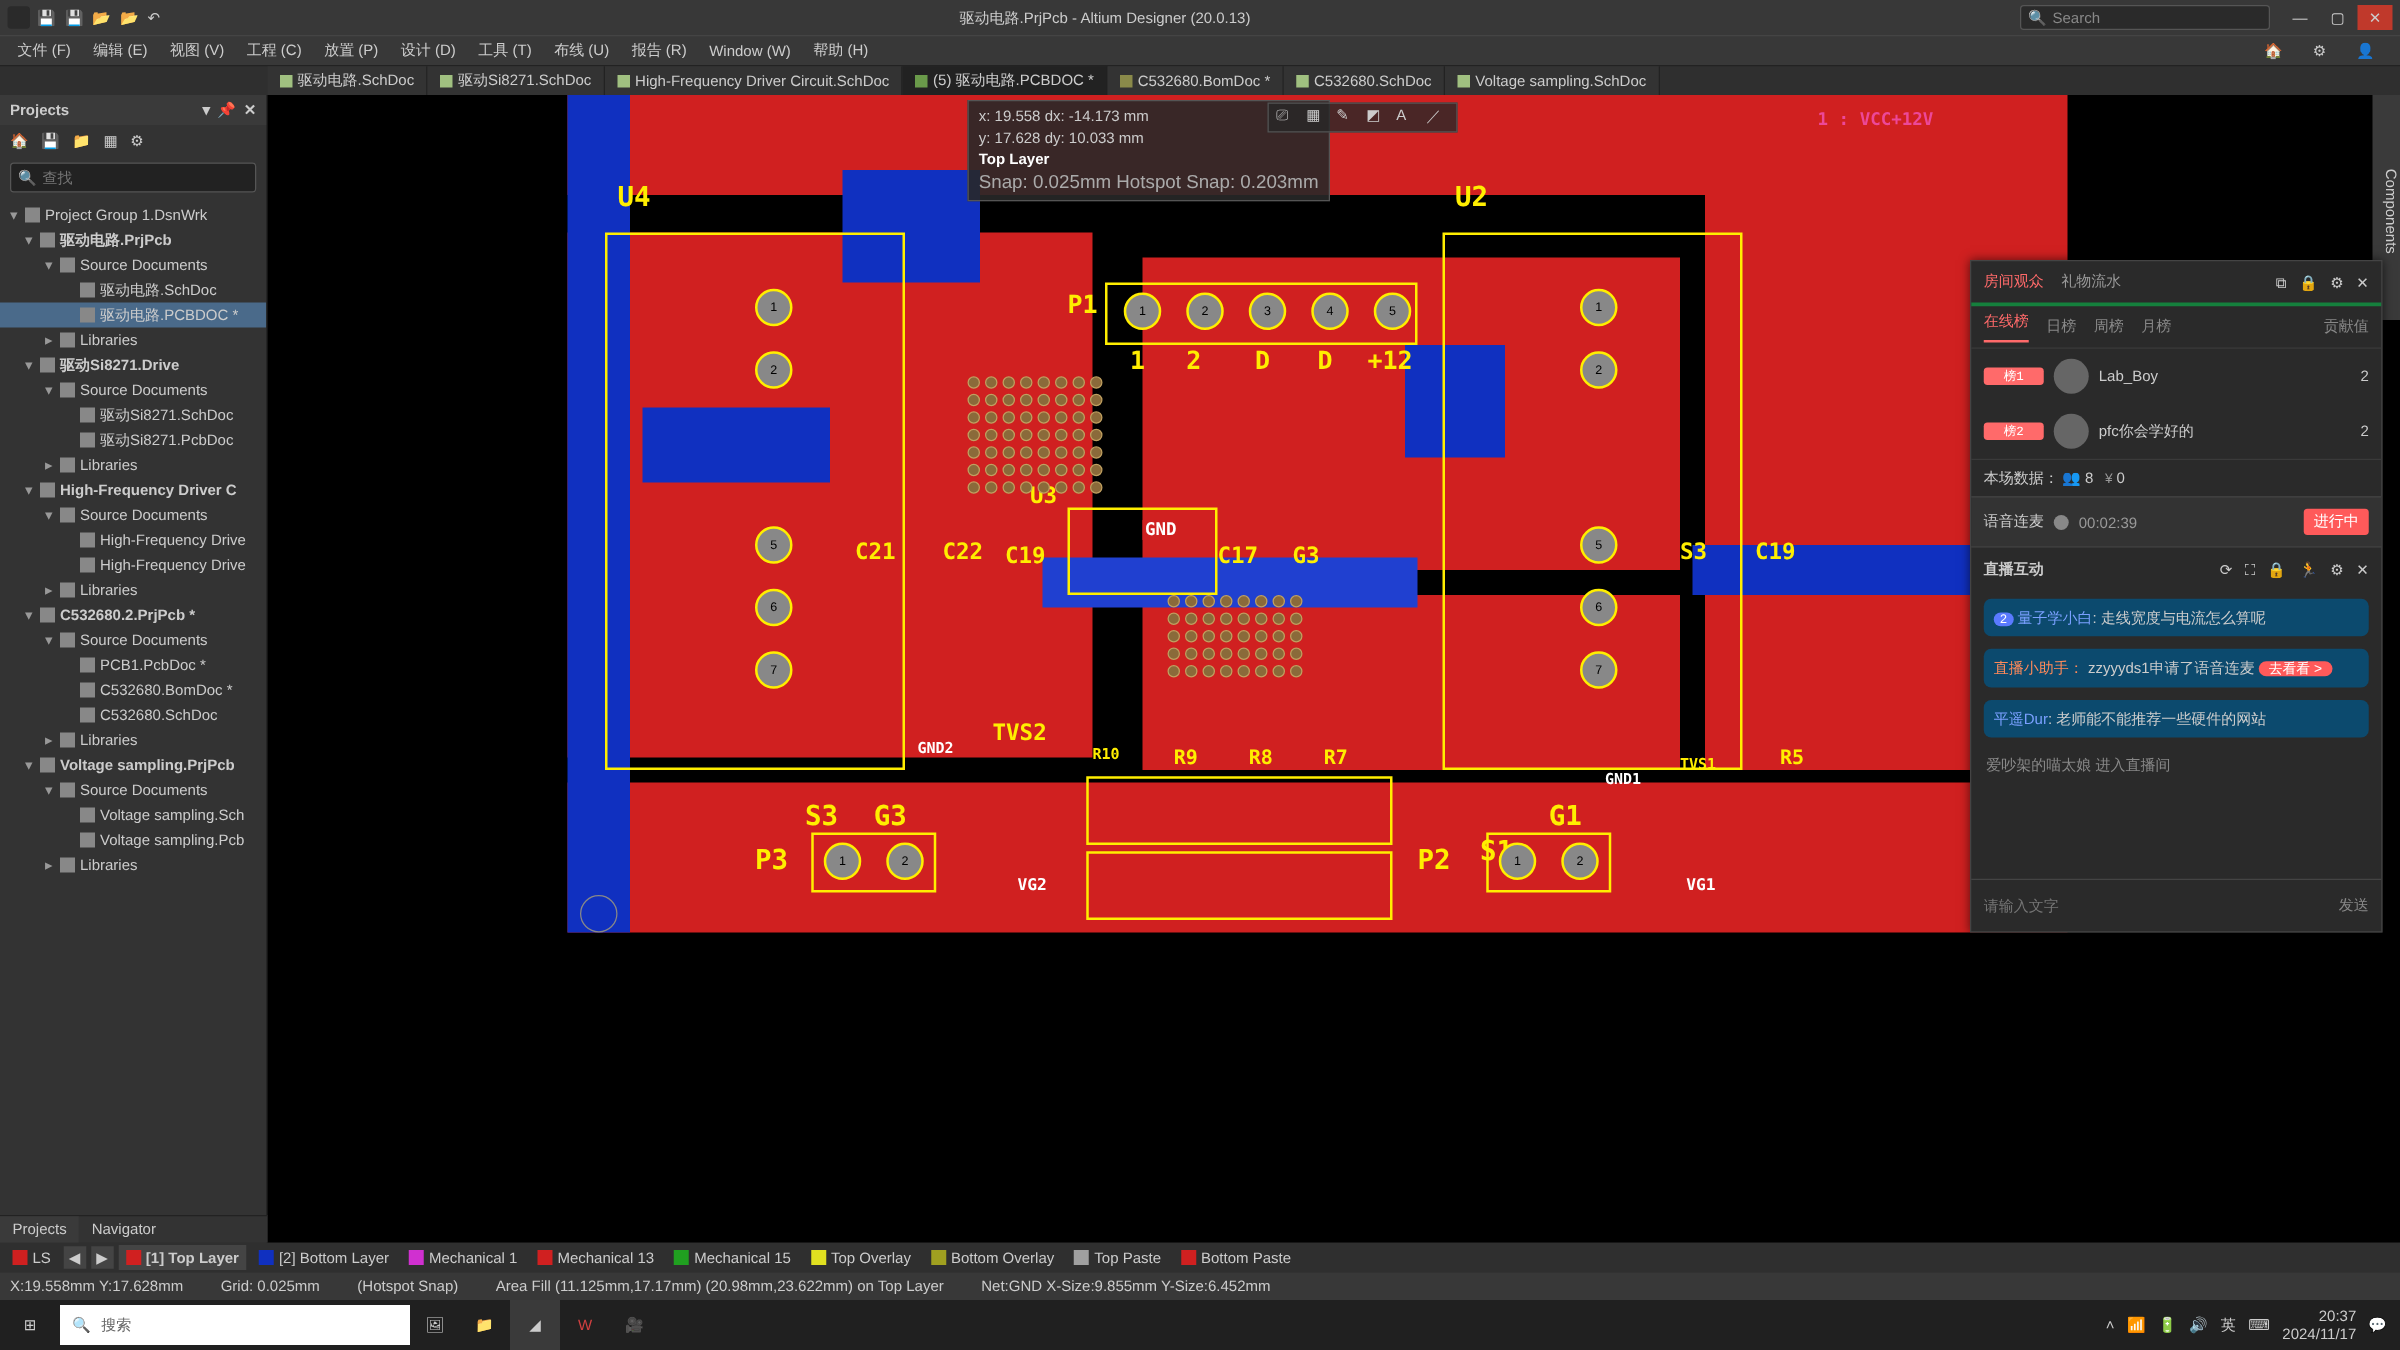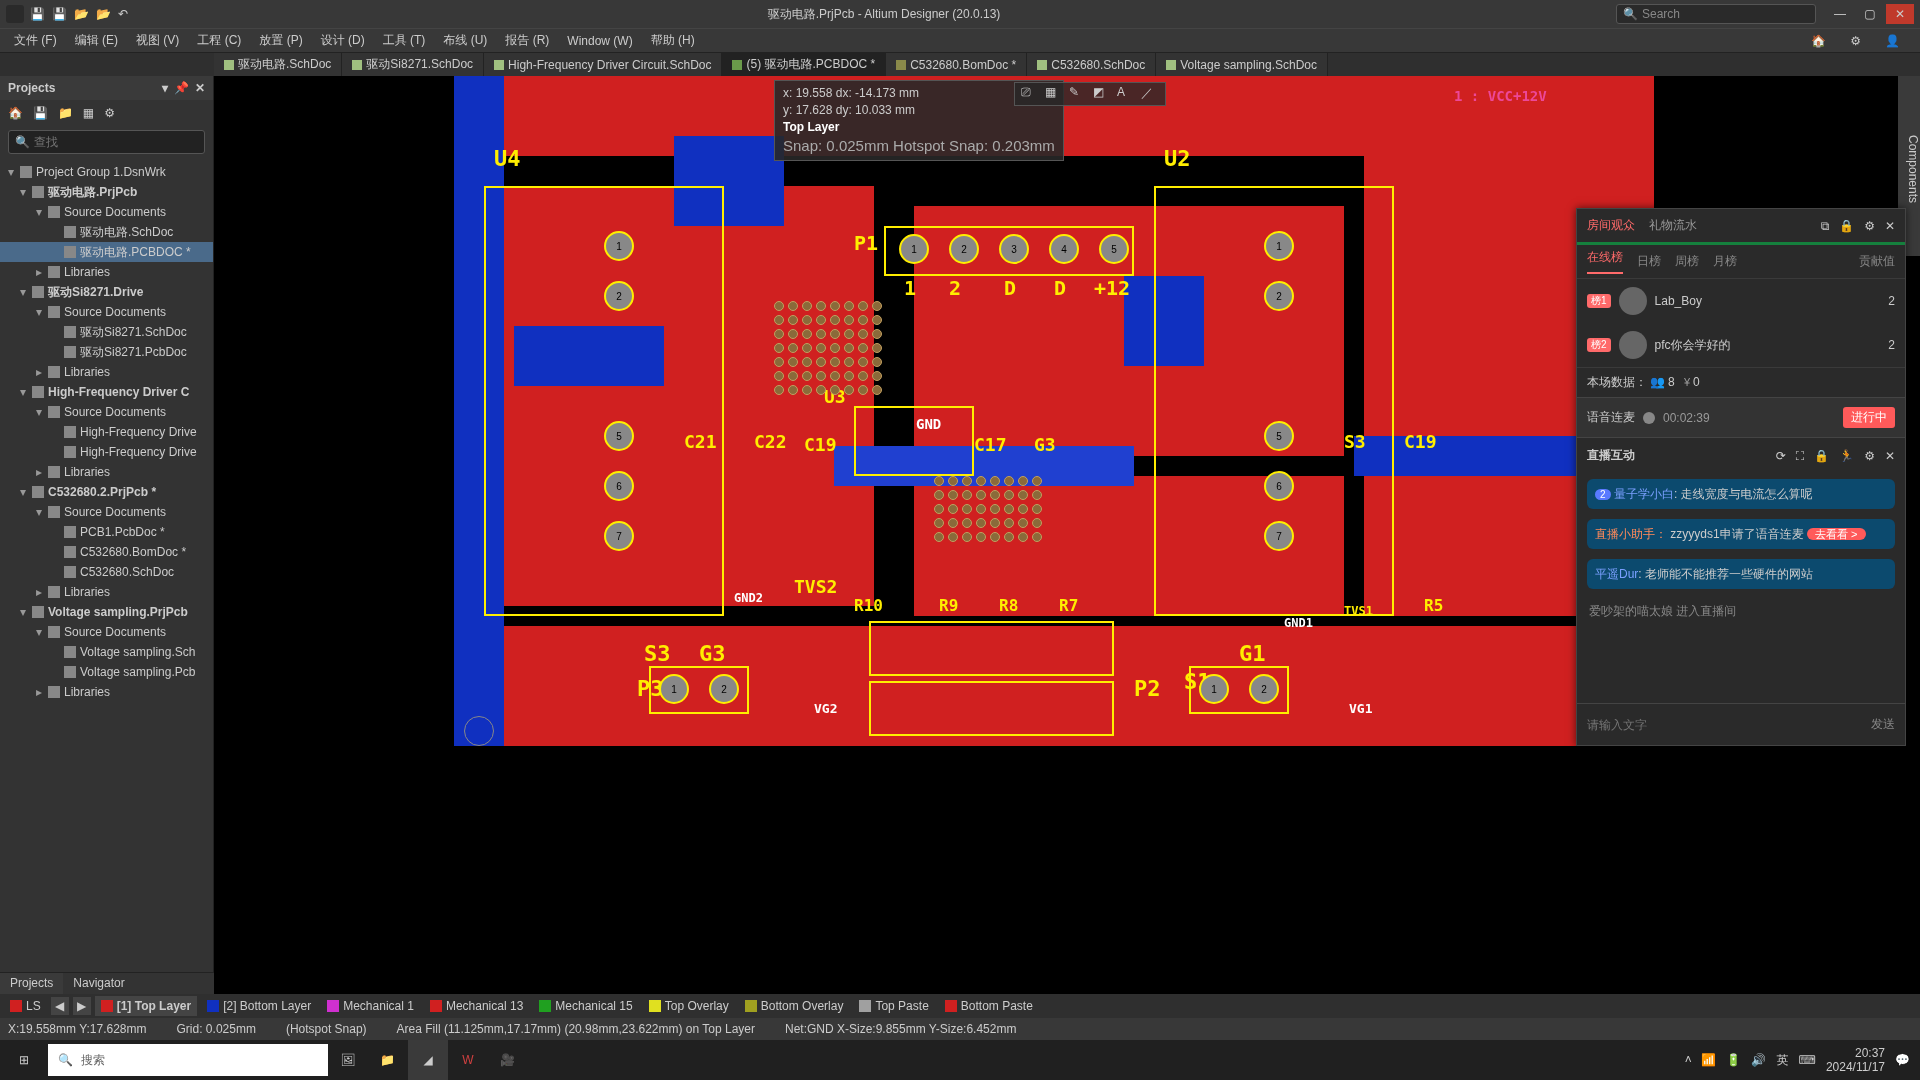--- a/index.html
+++ b/index.html
@@ -85,7 +85,7 @@
 .stream .srow .rtab{color:#888;cursor:pointer;}
 .stream .srow .rtab.active{color:#ff6a6a;border-bottom:2px solid #ff6a6a;padding-bottom:6px;}
 .stream .viewer{display:flex;align-items:center;padding:8px 10px;gap:8px;}
-.stream .viewer .rank{background:#ff6a6a;color:#fff;border-radius:3px;padding:0 4px;font-size:10px;}
+.stream .viewer .rank{background:#ff6a6a;color:#fff;border-radius:3px;padding:0 16px;font-size:10px;font-family:Liberation Mono, monospace;}
 .stream .viewer .ava{width:28px;height:28px;border-radius:50%;background:#666;}
 .stream .viewer .vname{flex:1;color:#ccc;}
 .stream .stats{padding:6px 10px;color:#999;font-size:11px;border-top:1px solid #3a3a3a;}

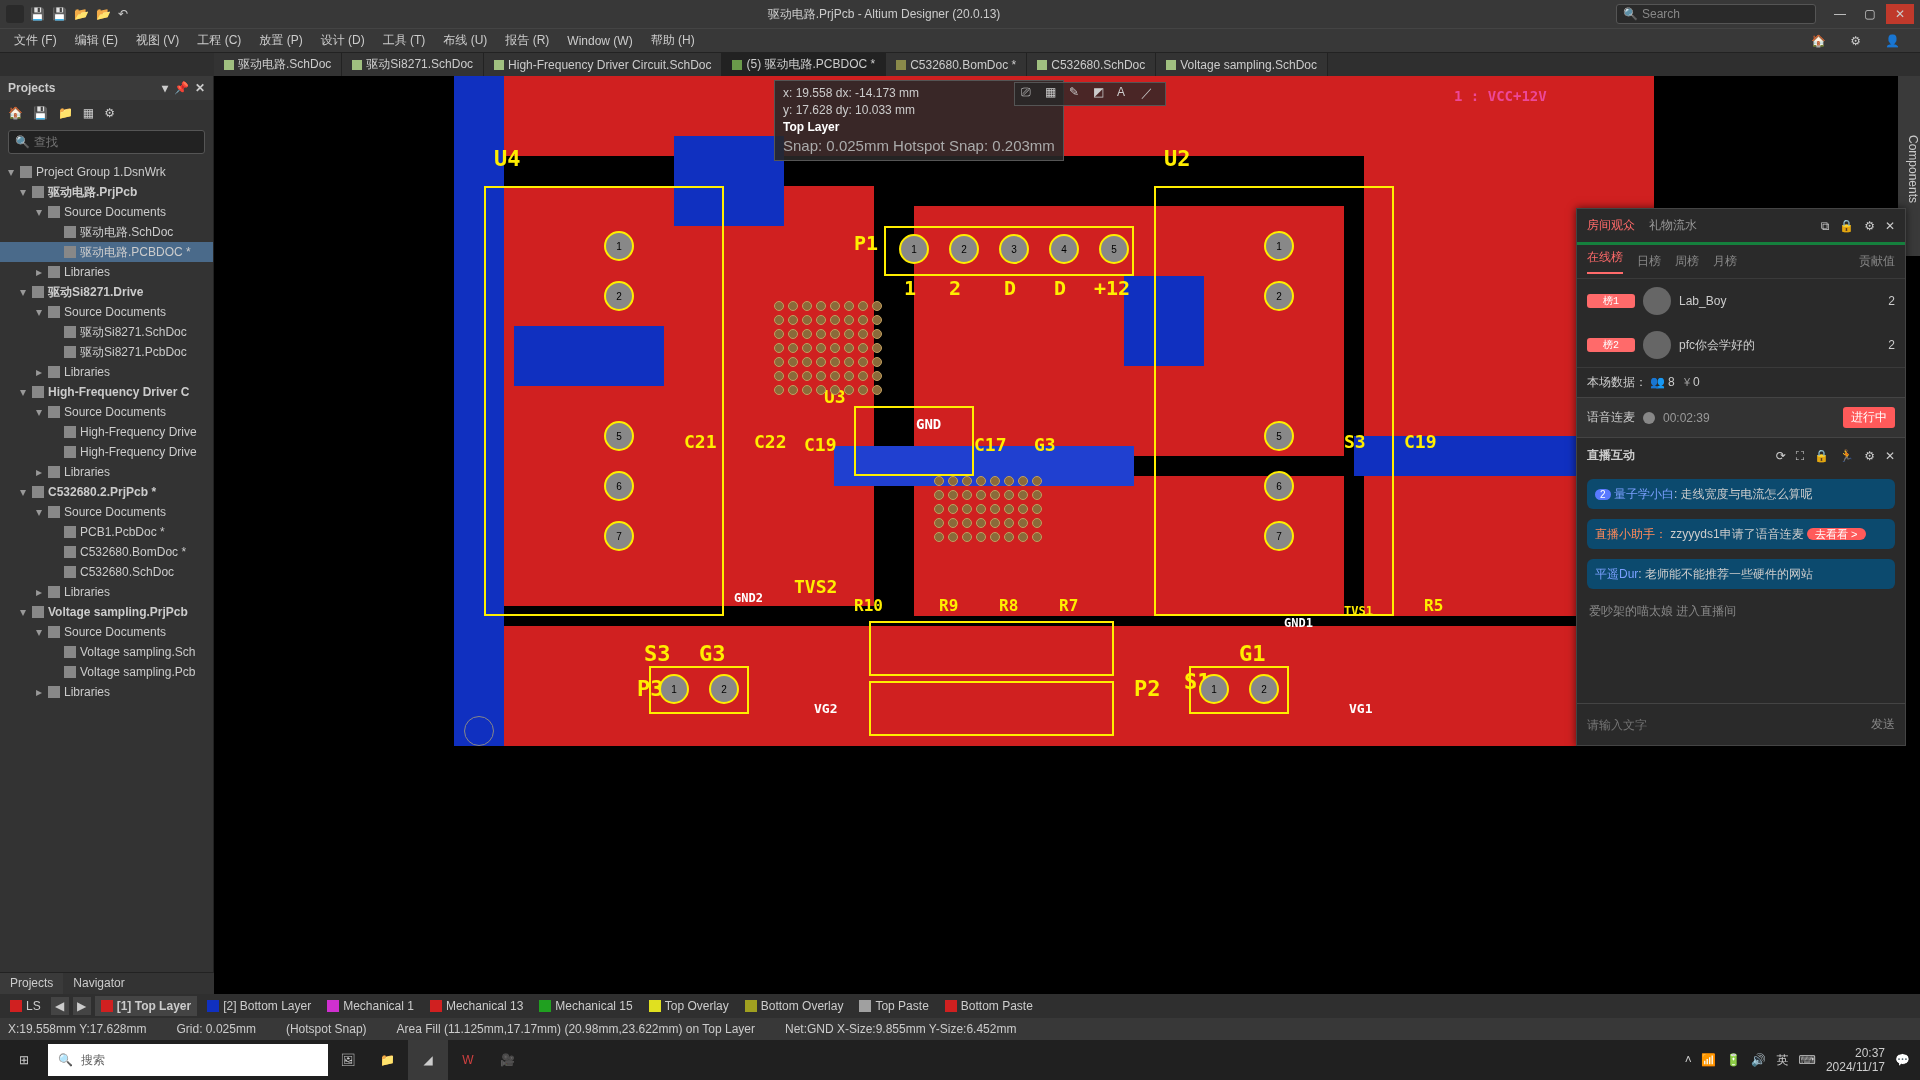--- a/index.html
+++ b/index.html
@@ -408,7 +408,7 @@
       <div class="lbl" style="left:680px;top:600px;font-size:22px;">P2</div>
       <div class="lbl" style="left:340px;top:500px;font-size:18px;">TVS2</div>
       <div class="lbl" style="left:890px;top:500px;font-size:12px;margin-top:28px;">TVS1</div>
-      <div class="lbl" style="left:400px;top:520px;font-size:16px;">R10</div>
+      <div class="lbl" style="left:420px;top:520px;font-size:12px;">R10</div>
       <div class="lbl" style="left:485px;top:520px;font-size:16px;">R9</div>
       <div class="lbl" style="left:545px;top:520px;font-size:16px;">R8</div>
       <div class="lbl" style="left:605px;top:520px;font-size:16px;">R7</div>

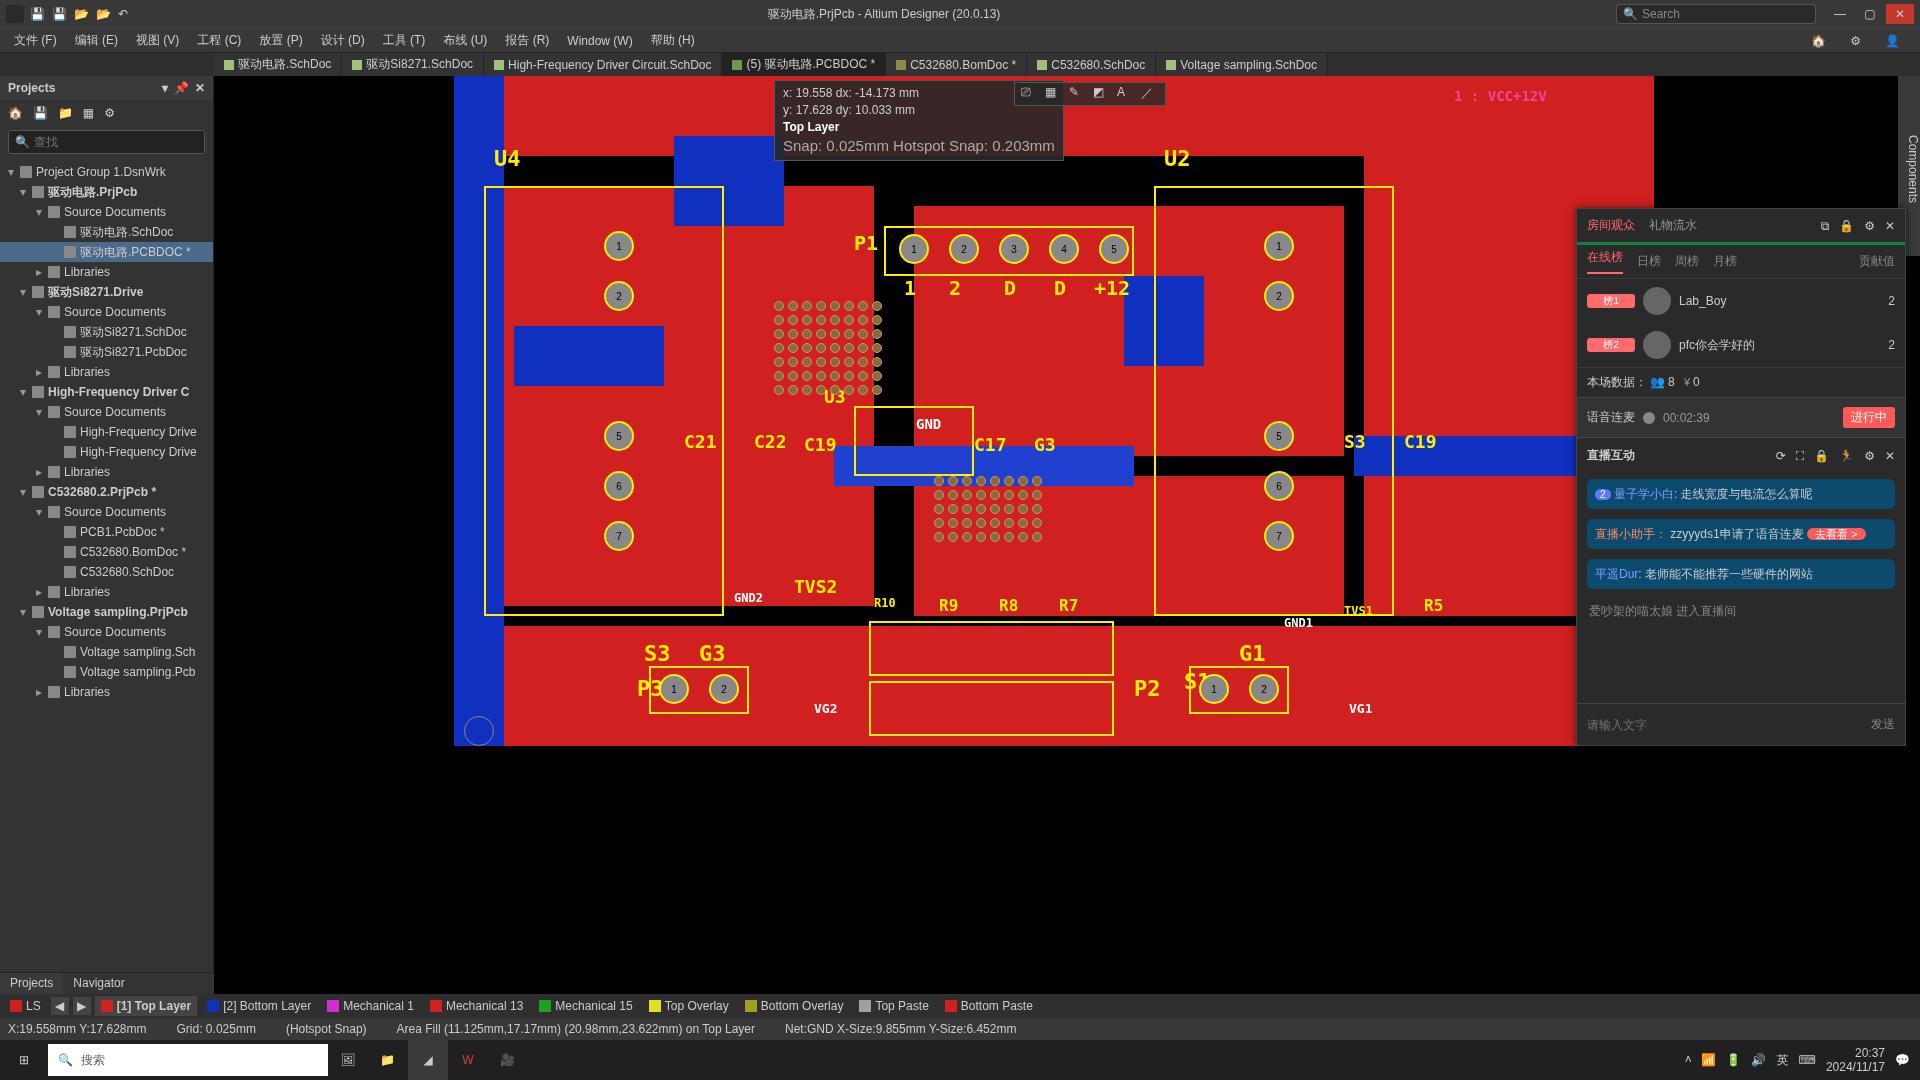--- a/index.html
+++ b/index.html
@@ -402,7 +402,7 @@
 
       <div class="lbl" style="left:190px;top:565px;font-size:22px;">S3</div>
       <div class="lbl" style="left:245px;top:565px;font-size:22px;">G3</div>
-      <div class="lbl" style="left:150px;top:600px;font-size:22px;margin-left:33px;">P3</div>
+      <div class="lbl" style="left:150px;top:600px;font-size:22px;">P3</div>
       <div class="lbl" style="left:730px;top:565px;font-size:22px;margin-top:28px;">S1</div>
       <div class="lbl" style="left:785px;top:565px;font-size:22px;">G1</div>
       <div class="lbl" style="left:680px;top:600px;font-size:22px;">P2</div>

